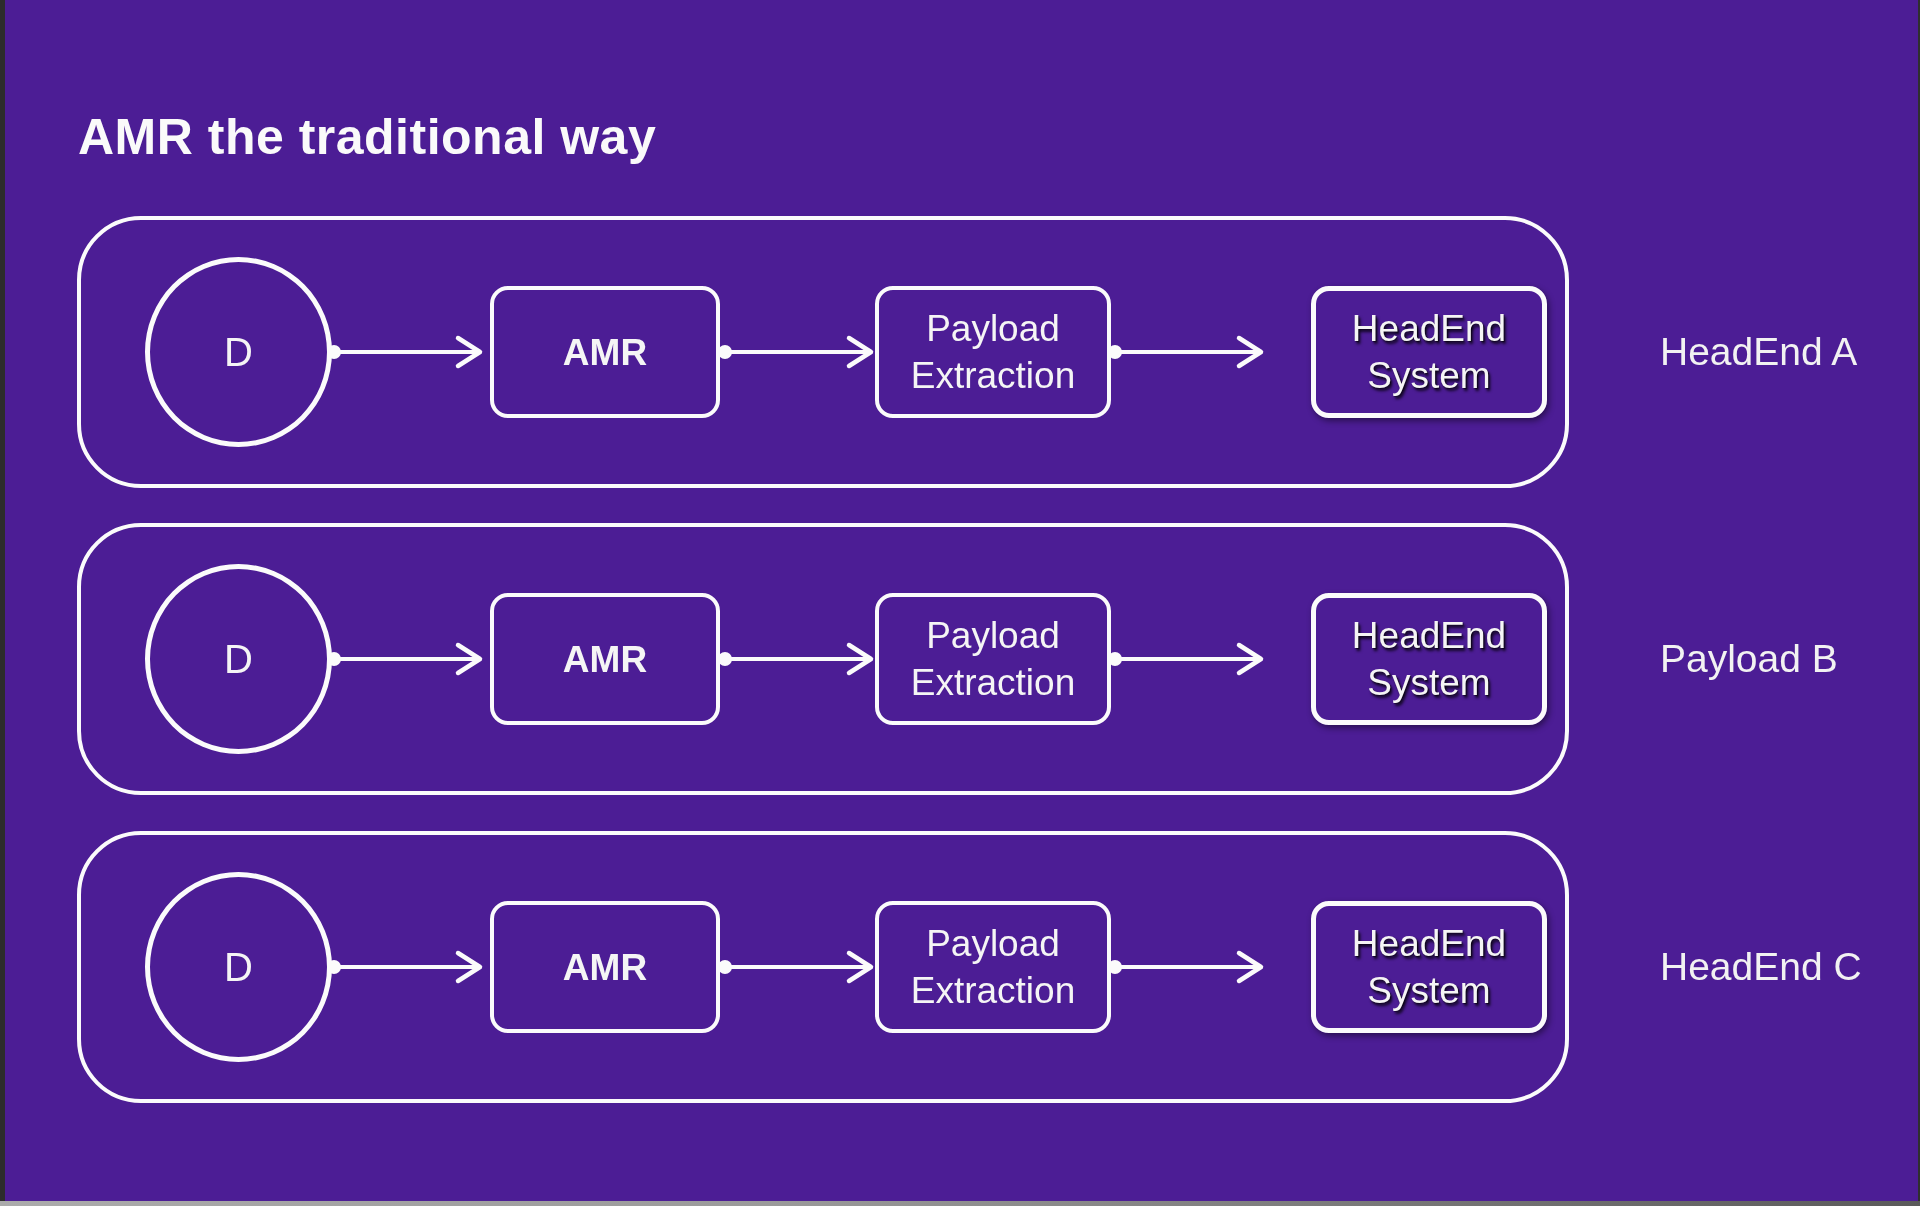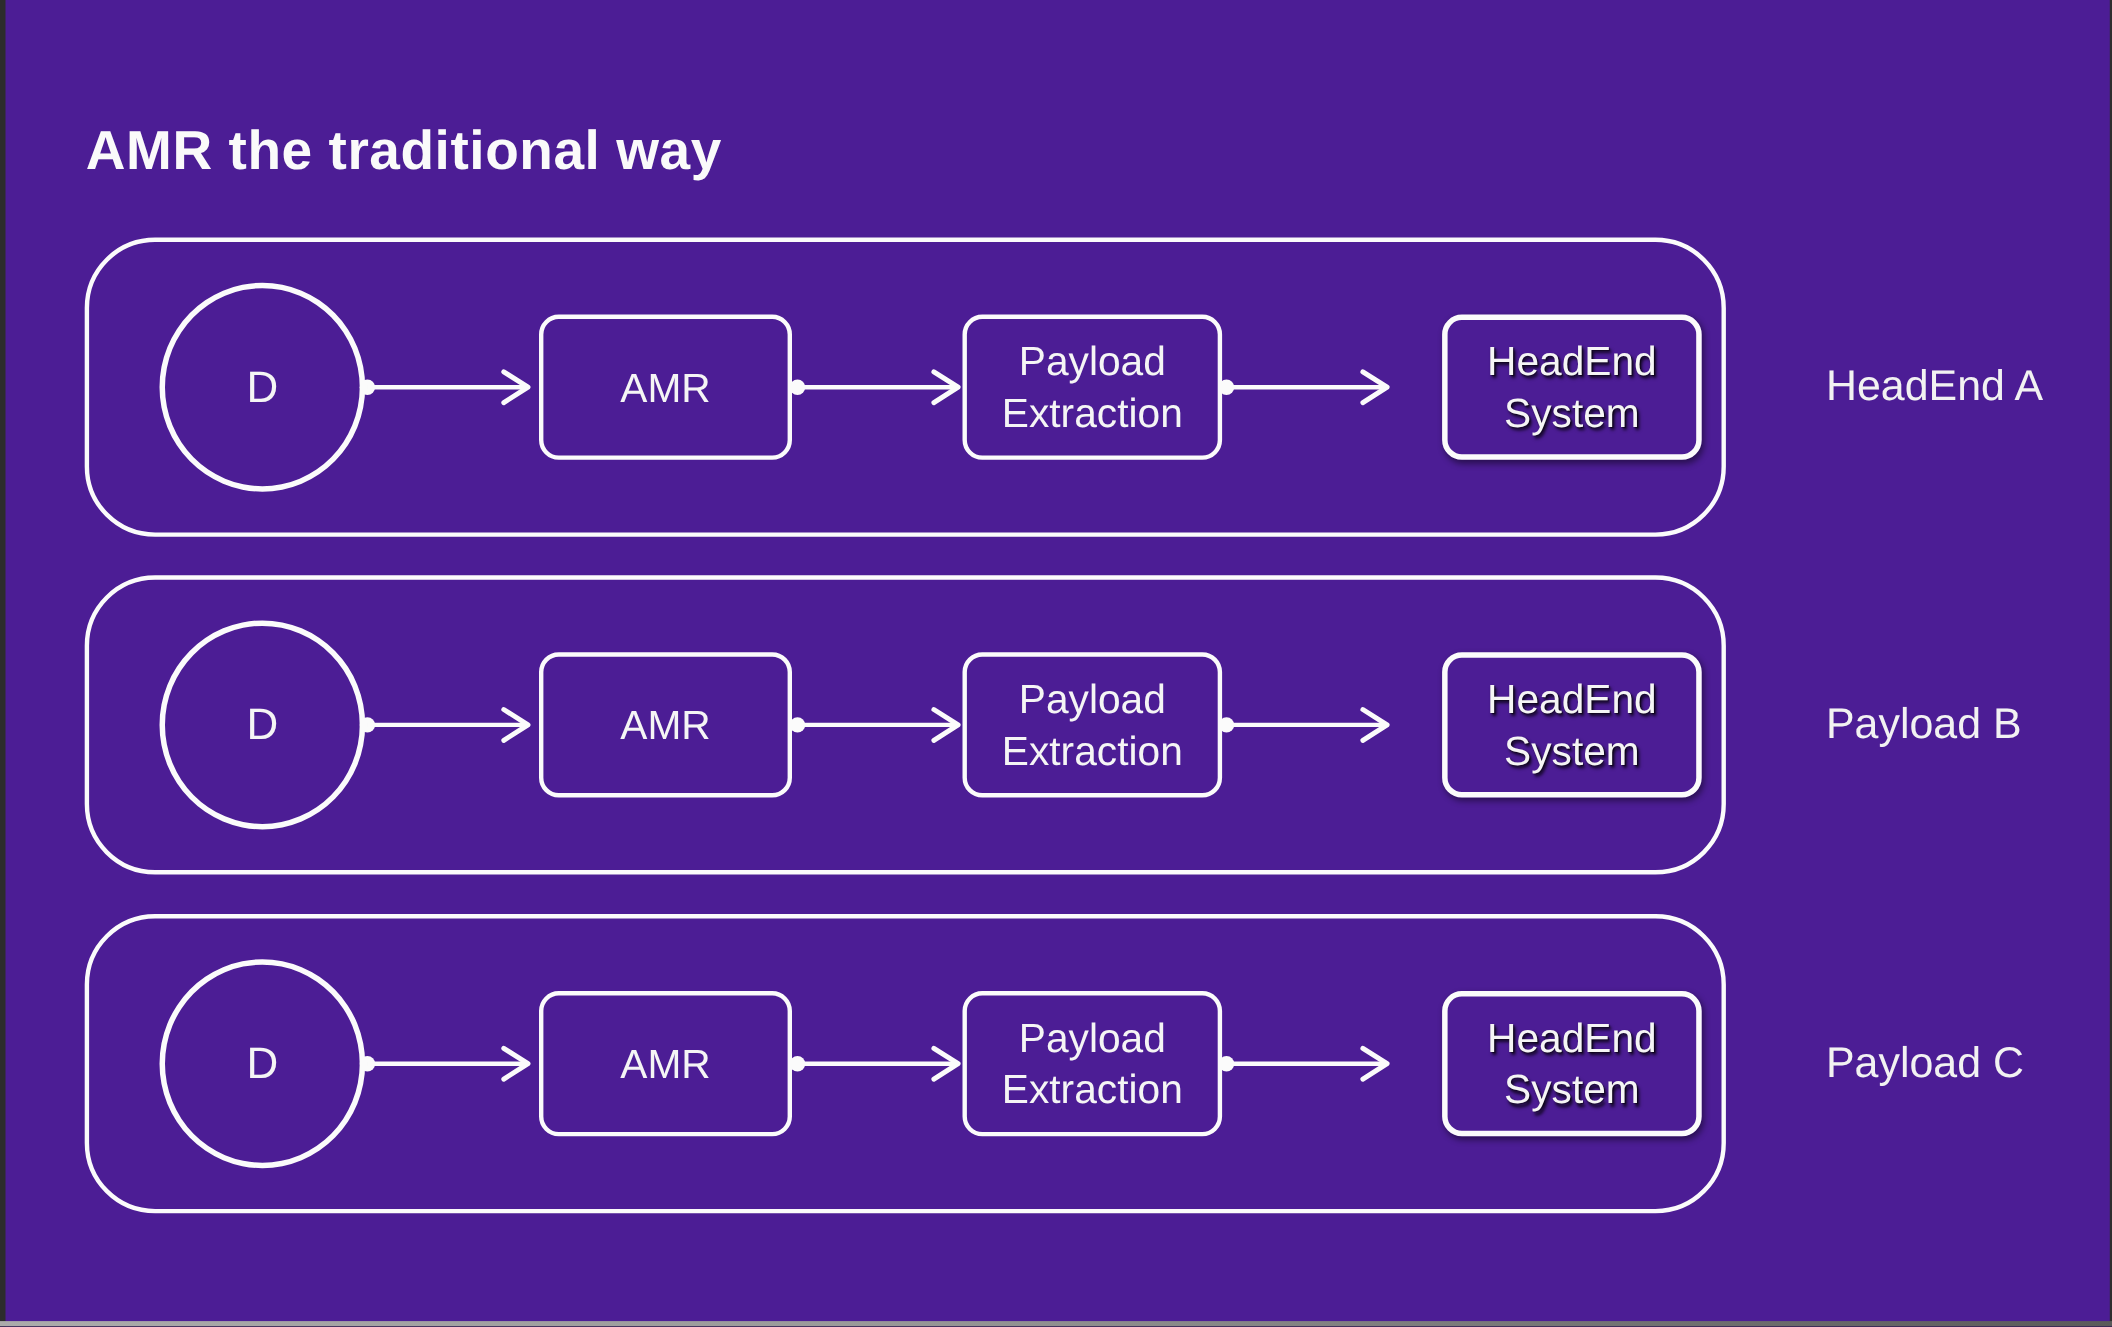--- a/index.html
+++ b/index.html
@@ -51,7 +51,7 @@
     font-size:37px;line-height:47px;color:#f5f5f5;
     padding:0 6px;
   }
-  .box-amr{left:490px;width:230px;}
+  .box-amr{left:490px;width:230px;font-weight:bold;}
   .box-payload{left:875px;width:236px;}
   .box-headend{
     left:1311px;width:236px;

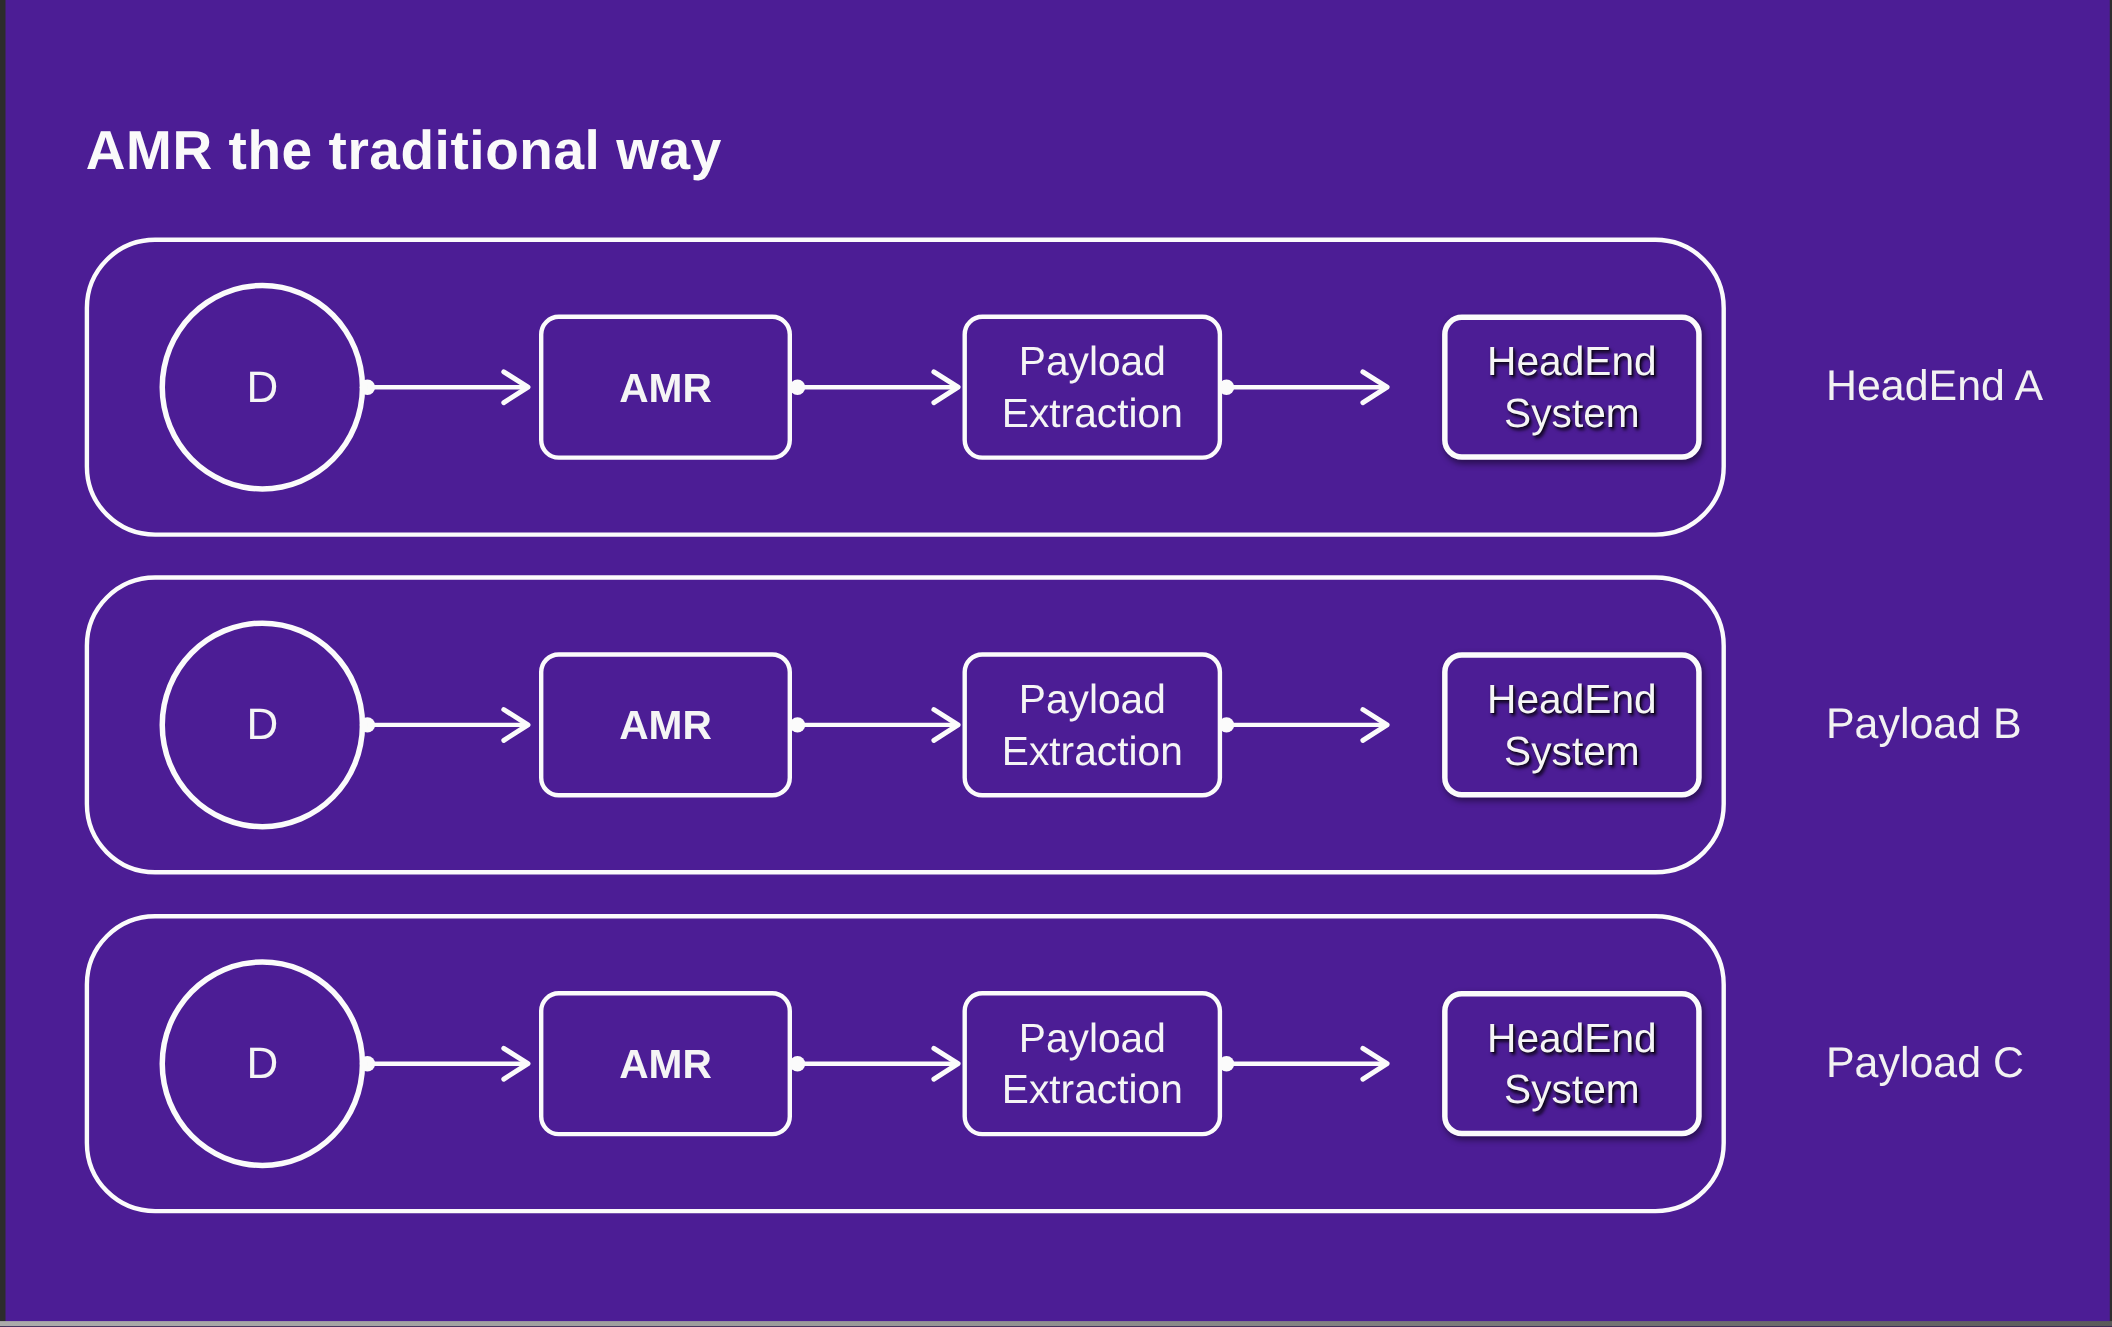--- a/index.html
+++ b/index.html
@@ -151,7 +151,7 @@
       <polyline points="132,6 154,20 132,34" fill="none" stroke="#fbfbfb" stroke-width="4.5" stroke-linecap="round" stroke-linejoin="round"></polyline>
     </svg>
     <div class="step-box box-headend">HeadEnd System</div>
-    <div class="vendor-label">Payload C</div>
+    <div class="vendor-label">HeadEnd C</div>
   </div>
 
   <div class="edge-left"></div>

